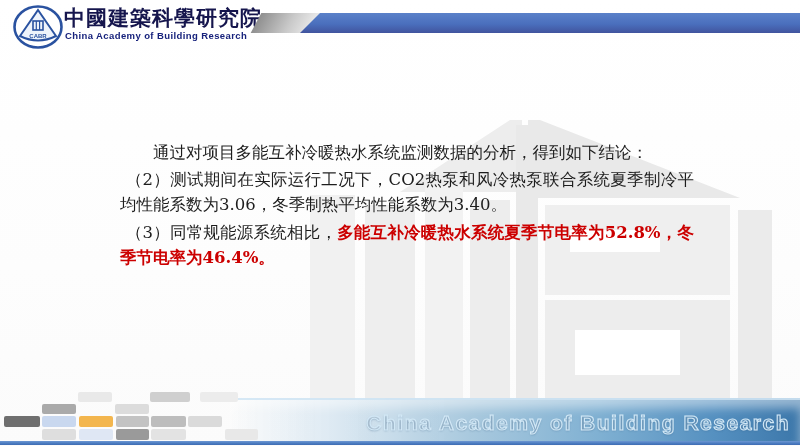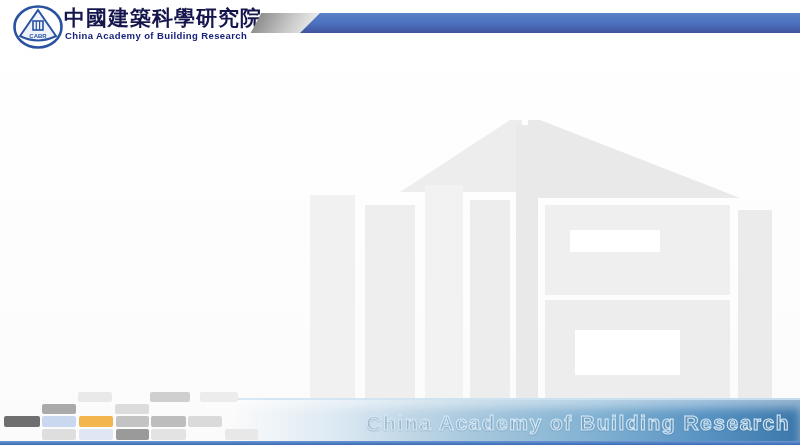--- a/index.html
+++ b/index.html
@@ -100,6 +100,7 @@
   </div>
 
   <div class="content">
+    <p class="intro">通过对项目多能互补冷暖热水系统监测数据的分析，得到如下结论：</p>
   </div>
 
   <div class="f-band">

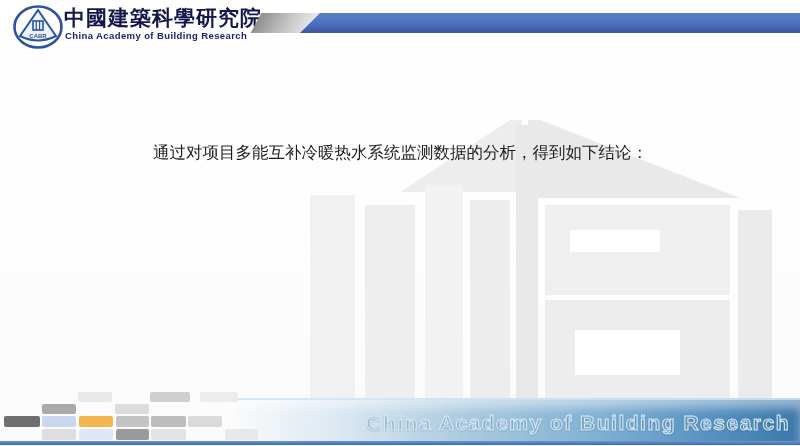--- a/index.html
+++ b/index.html
@@ -101,6 +101,7 @@
 
   <div class="content">
     <p class="intro">通过对项目多能互补冷暖热水系统监测数据的分析，得到如下结论：</p>
+    <p class="item">（2）测试期间在实际运行工况下，CO2热泵和风冷热泵联合系统夏季制冷平均性能系数为3.06，冬季制热平均性能系数为3.40。</p>
   </div>
 
   <div class="f-band">

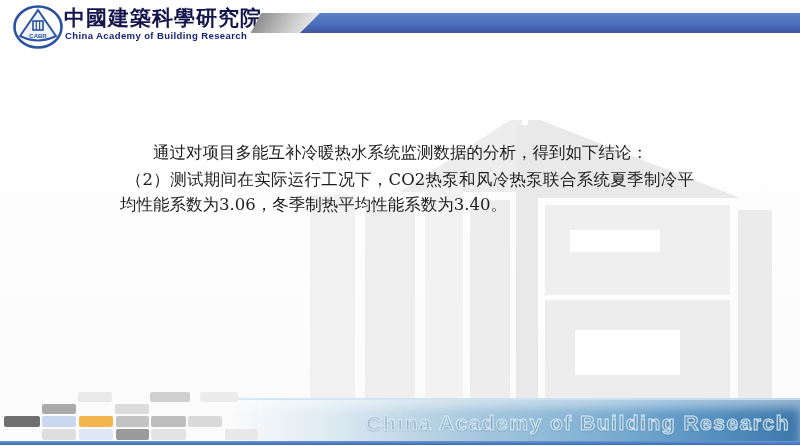--- a/index.html
+++ b/index.html
@@ -102,6 +102,7 @@
   <div class="content">
     <p class="intro">通过对项目多能互补冷暖热水系统监测数据的分析，得到如下结论：</p>
     <p class="item">（2）测试期间在实际运行工况下，CO2热泵和风冷热泵联合系统夏季制冷平均性能系数为3.06，冬季制热平均性能系数为3.40。</p>
+    <p class="item"><span>（3）同常规能源系统相比，</span><span class="hl" id="hl-span" style="color: rgb(204, 0, 0);">多能互补冷暖热水系统夏季节电率为52.8%，冬季节电率为46.4%。</span></p>
   </div>
 
   <div class="f-band">

